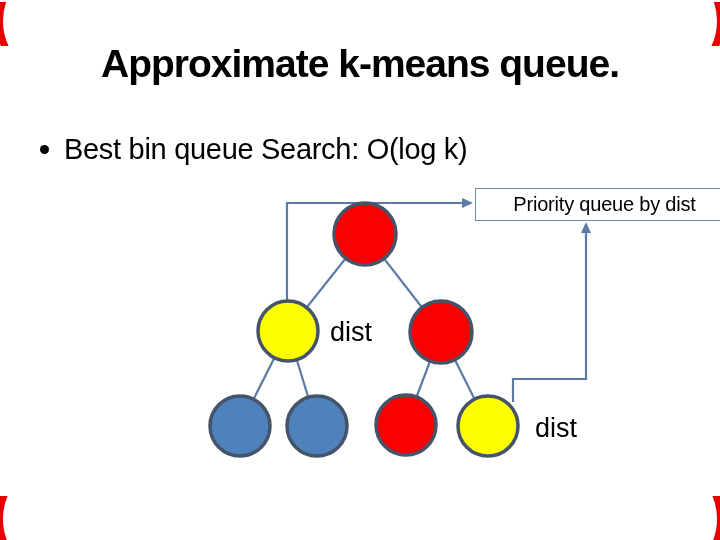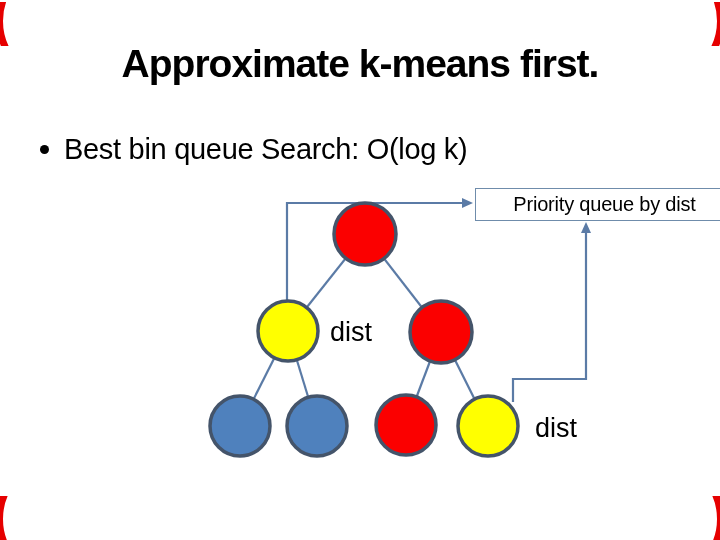--- a/index.html
+++ b/index.html
@@ -65,7 +65,7 @@
       <div class="arc"></div>
     </div>
 
-  <h1 id="slide-title">Approximate k-means first.</h1>
+  <h1 id="slide-title">Approximate k-means queue.</h1>
 
   <div id="bullet-row">
     <span id="bullet-dot"></span>

